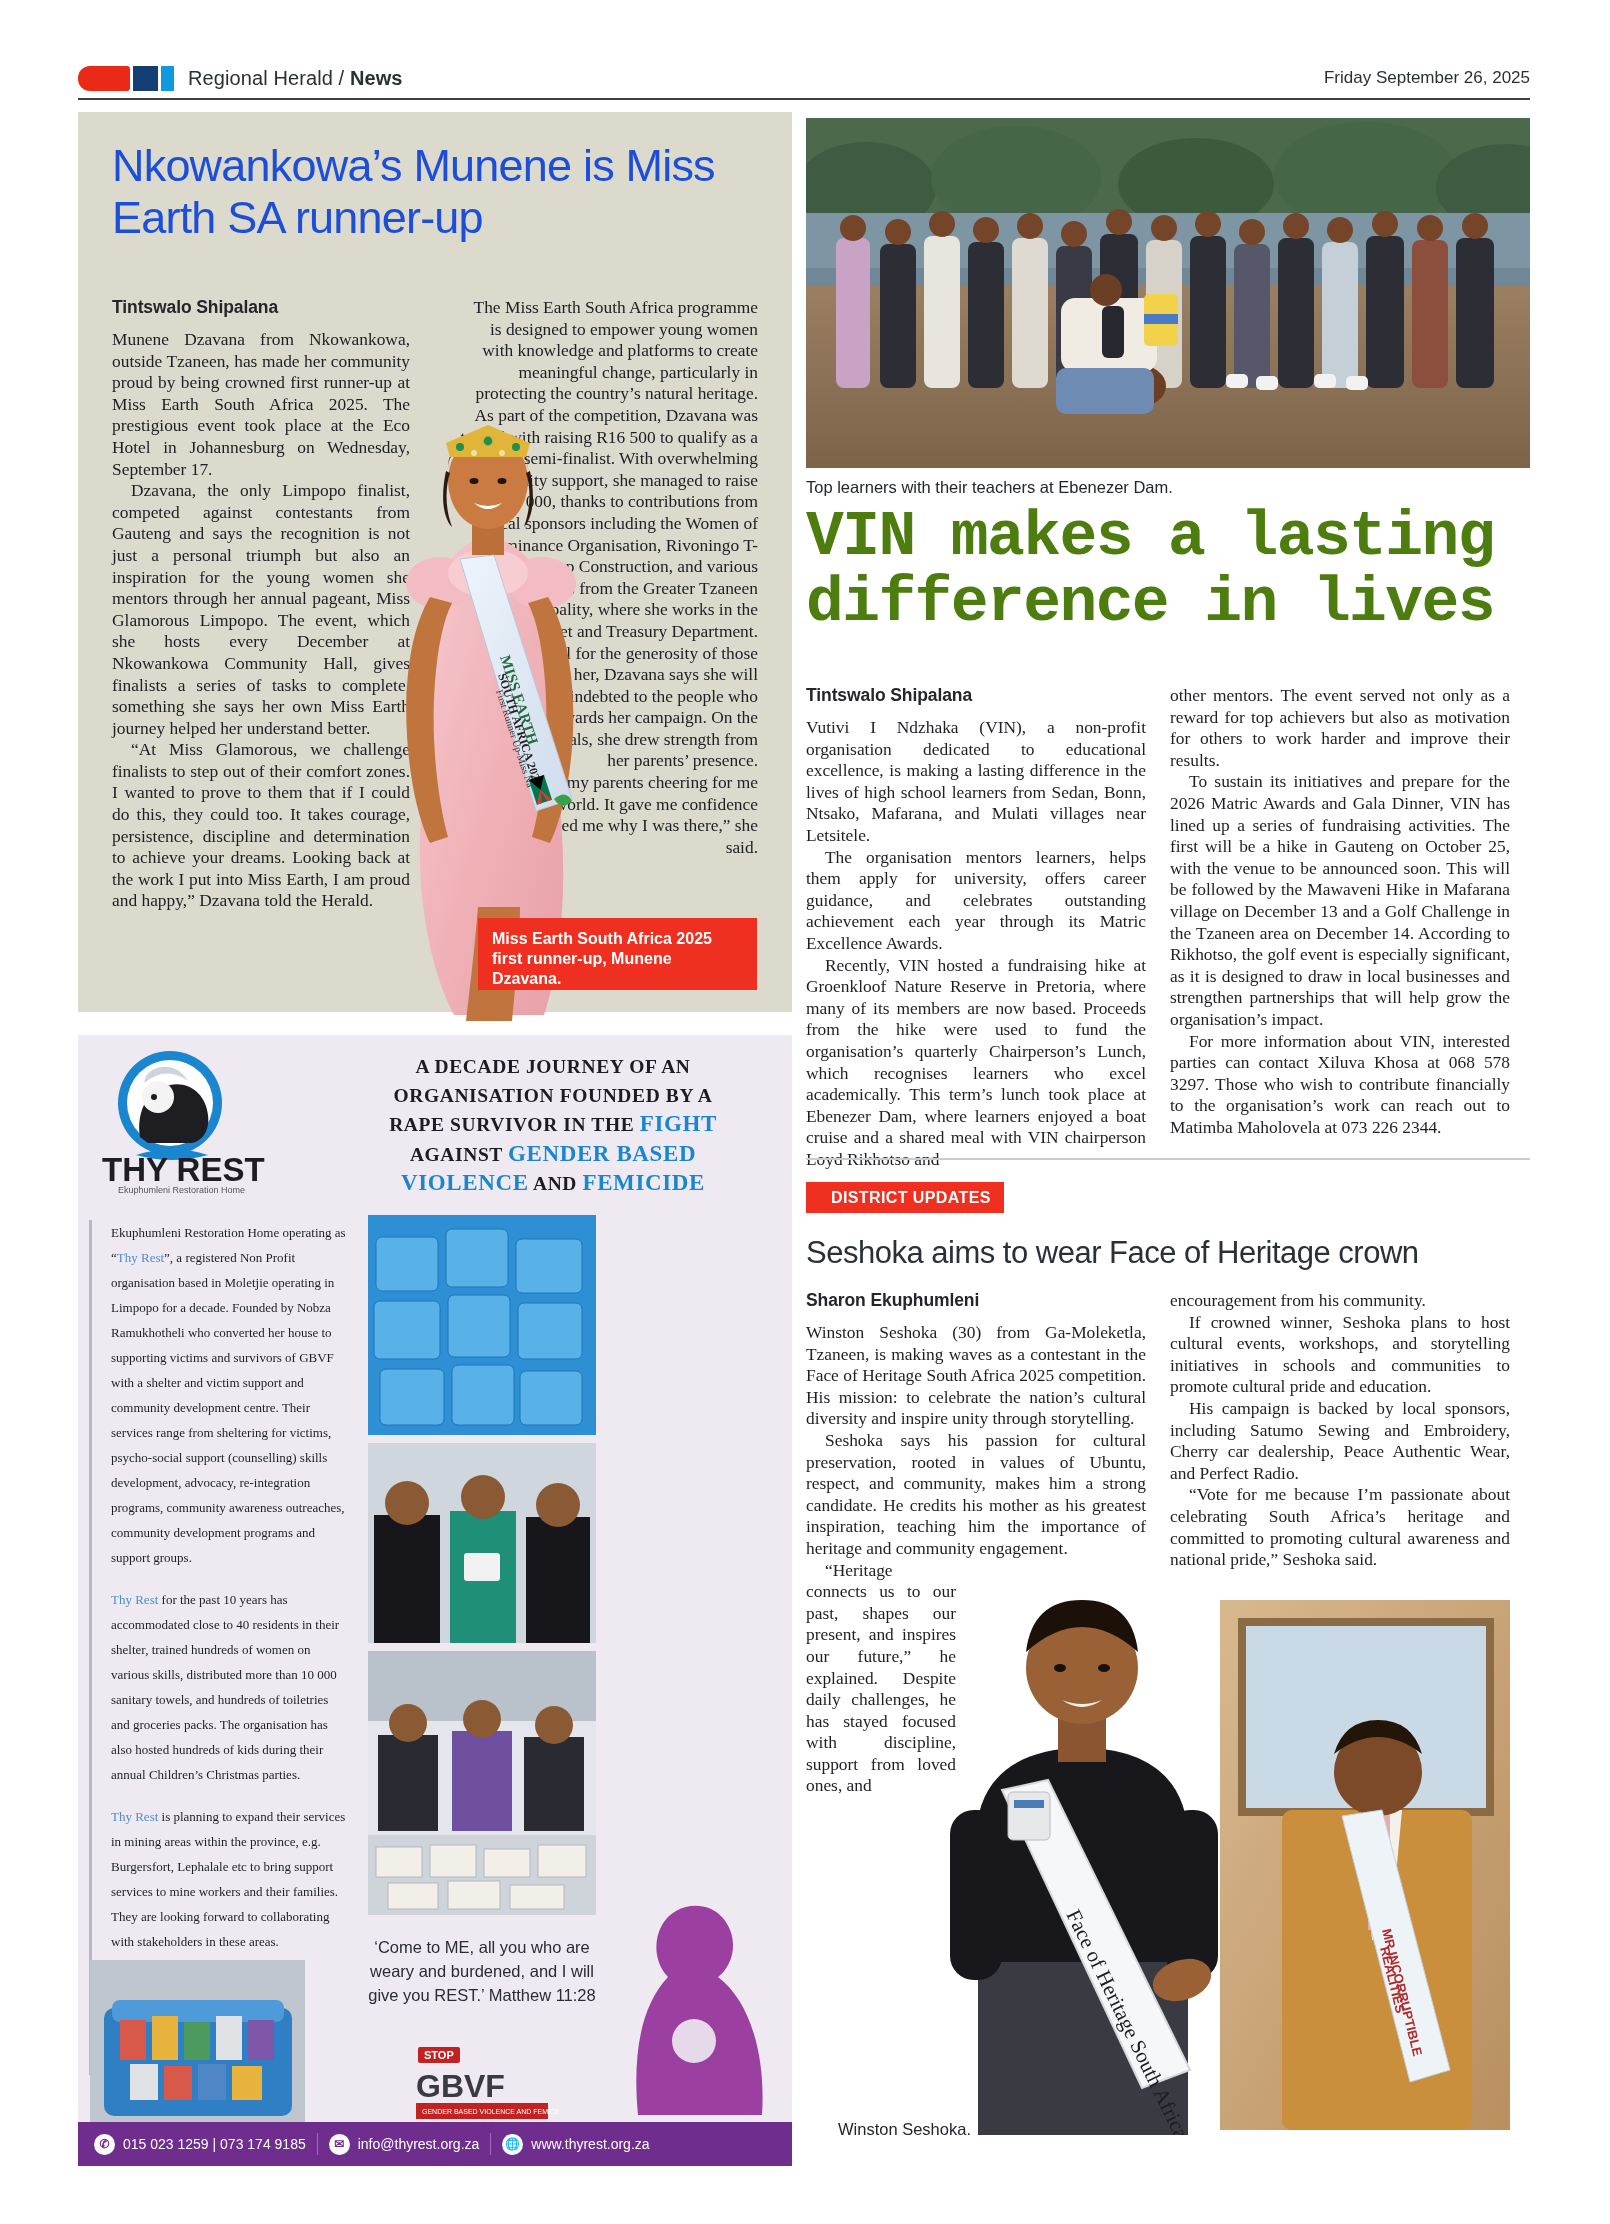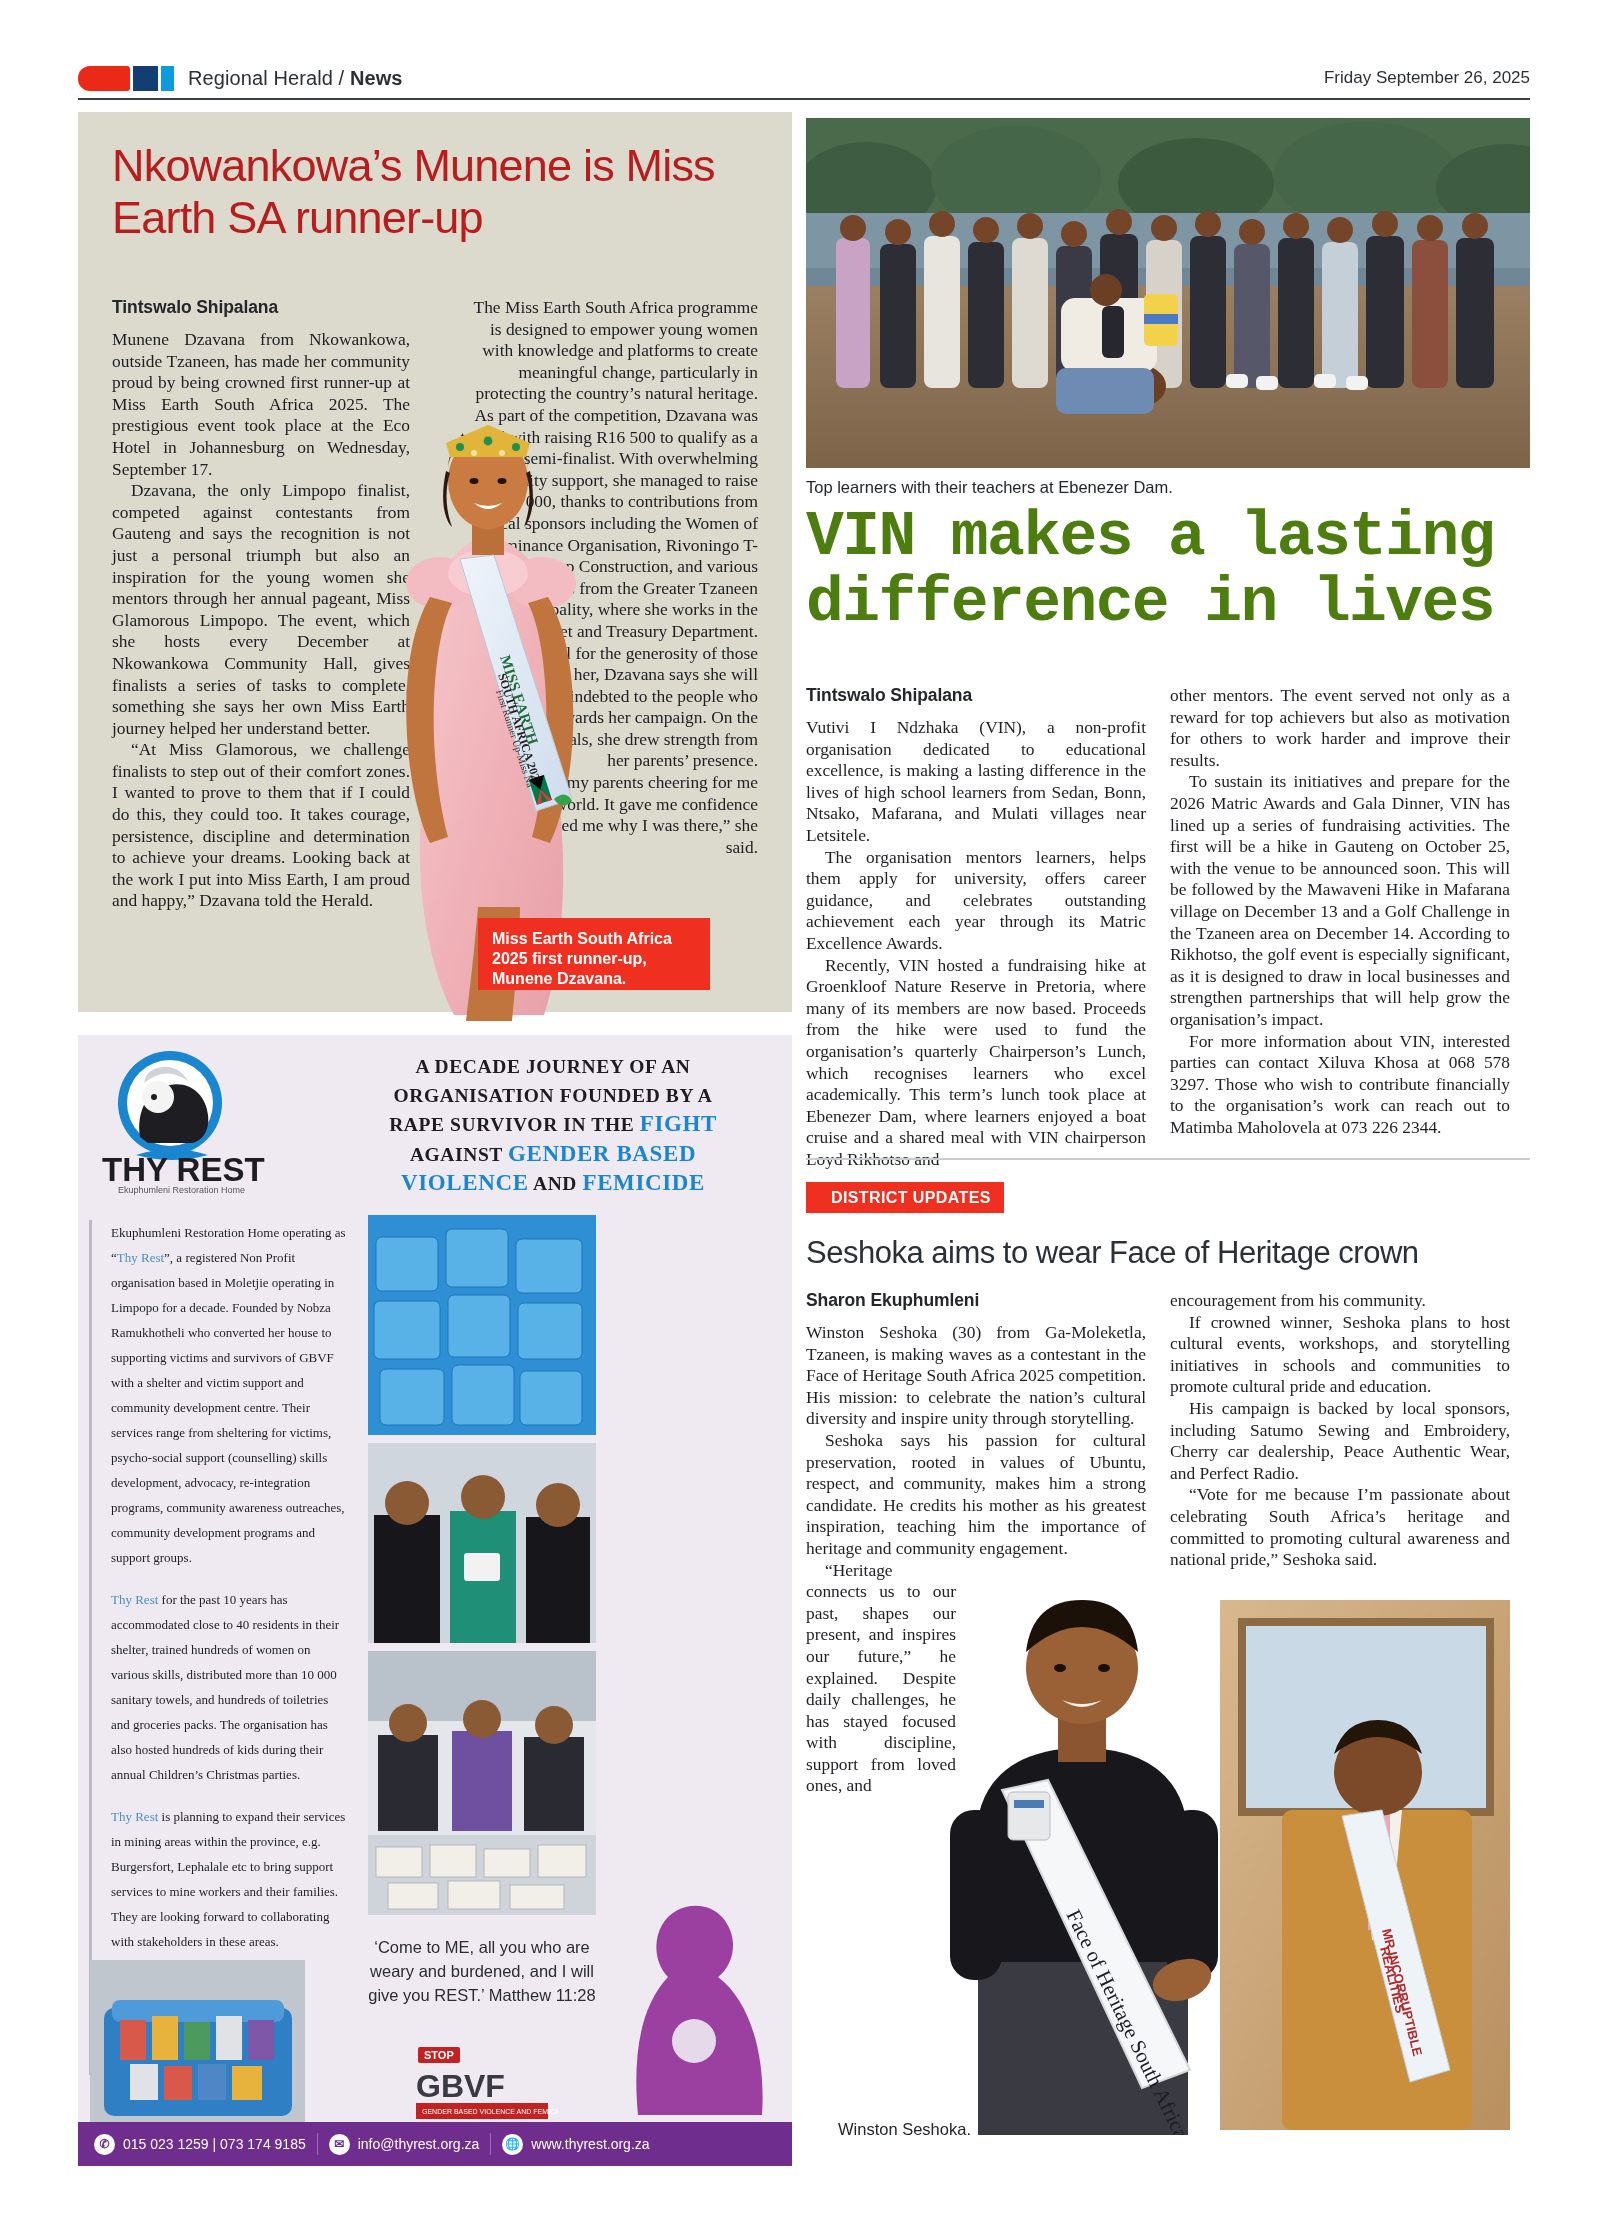--- a/index.html
+++ b/index.html
@@ -38,7 +38,7 @@
   .art1 h1 {
     font-family:"Liberation Sans", sans-serif;
     font-weight: 400; font-size: 45px; line-height: 52px;
-    color:#b91c1c; letter-spacing:-0.8px;
+    color:#1d4ed8; letter-spacing:-0.8px;
     padding: 28px 34px 0 34px;
   }
   .art1 .cols { position:absolute; left:34px; top:185px; width:646px; }

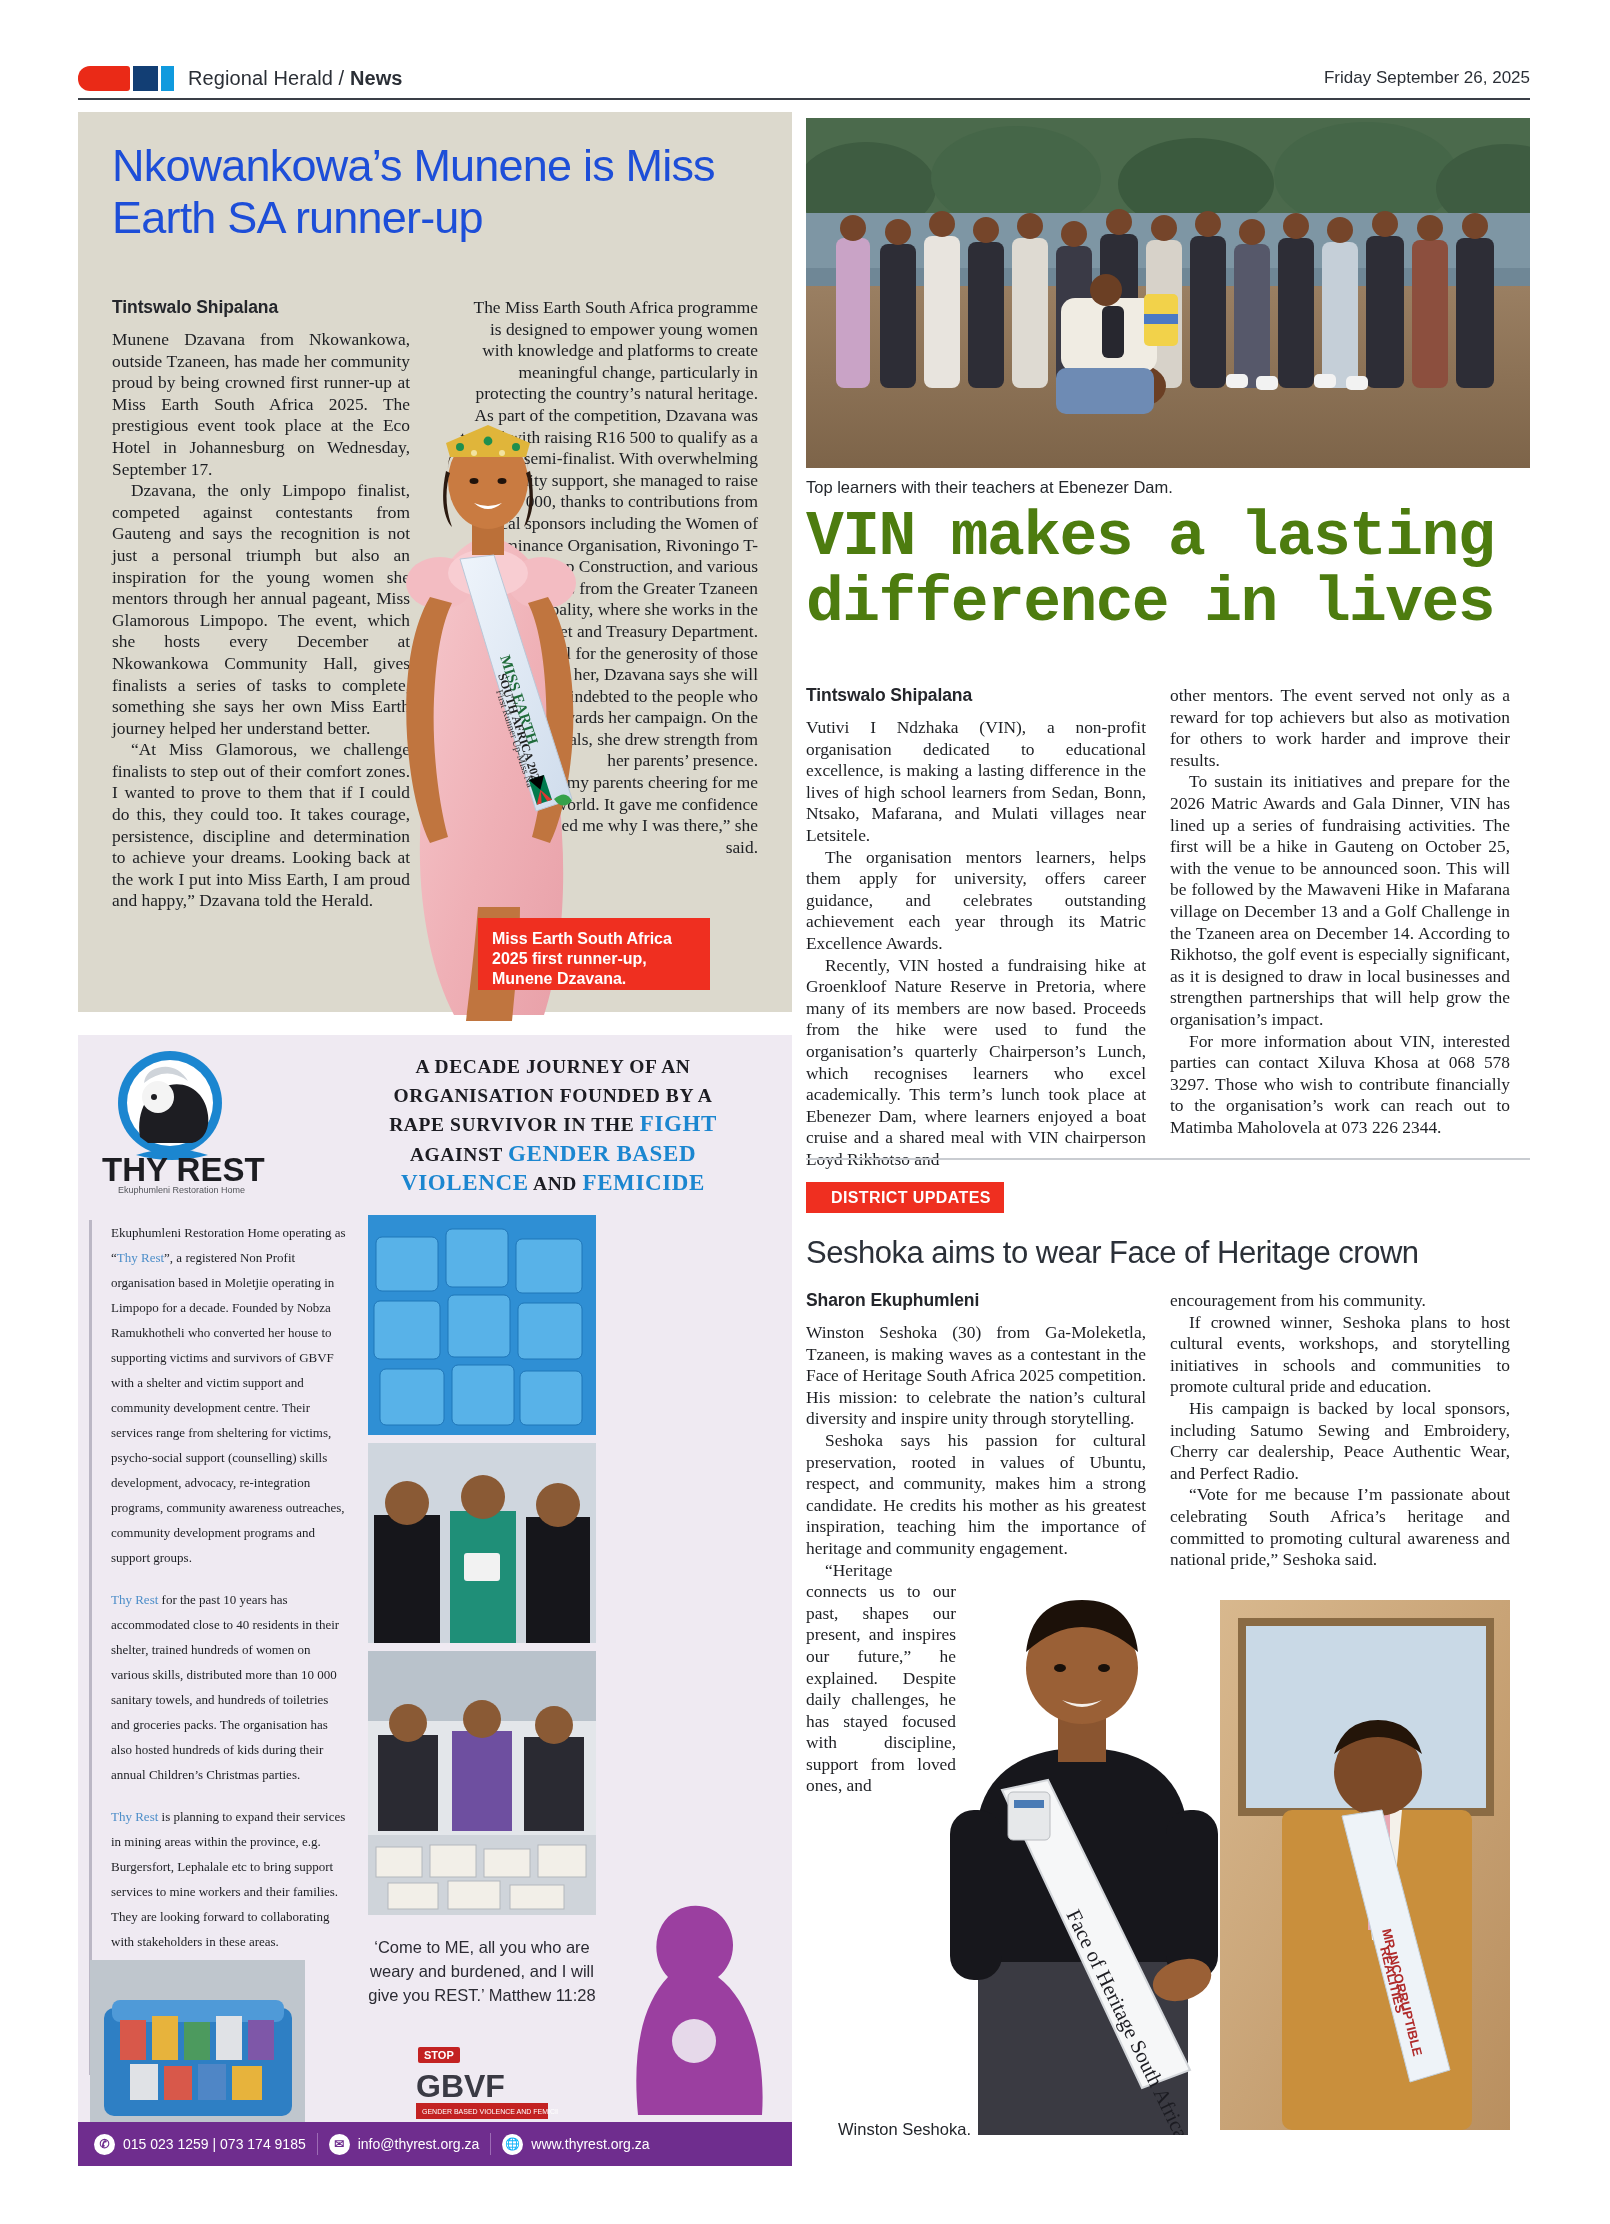--- a/index.html
+++ b/index.html
@@ -56,7 +56,7 @@
 
   
   .art1-cap {
-    position:absolute; left:400px; top:806px; width:232px; height:72px;
+    position:absolute; left:400px; top:806px; width:279px; height:72px;
     background:#ef2f20; color:#fff;
     font-family:"Liberation Sans", sans-serif; font-weight:700;
     font-size:16px; line-height:20px; padding:11px 14px; z-index: 8;

